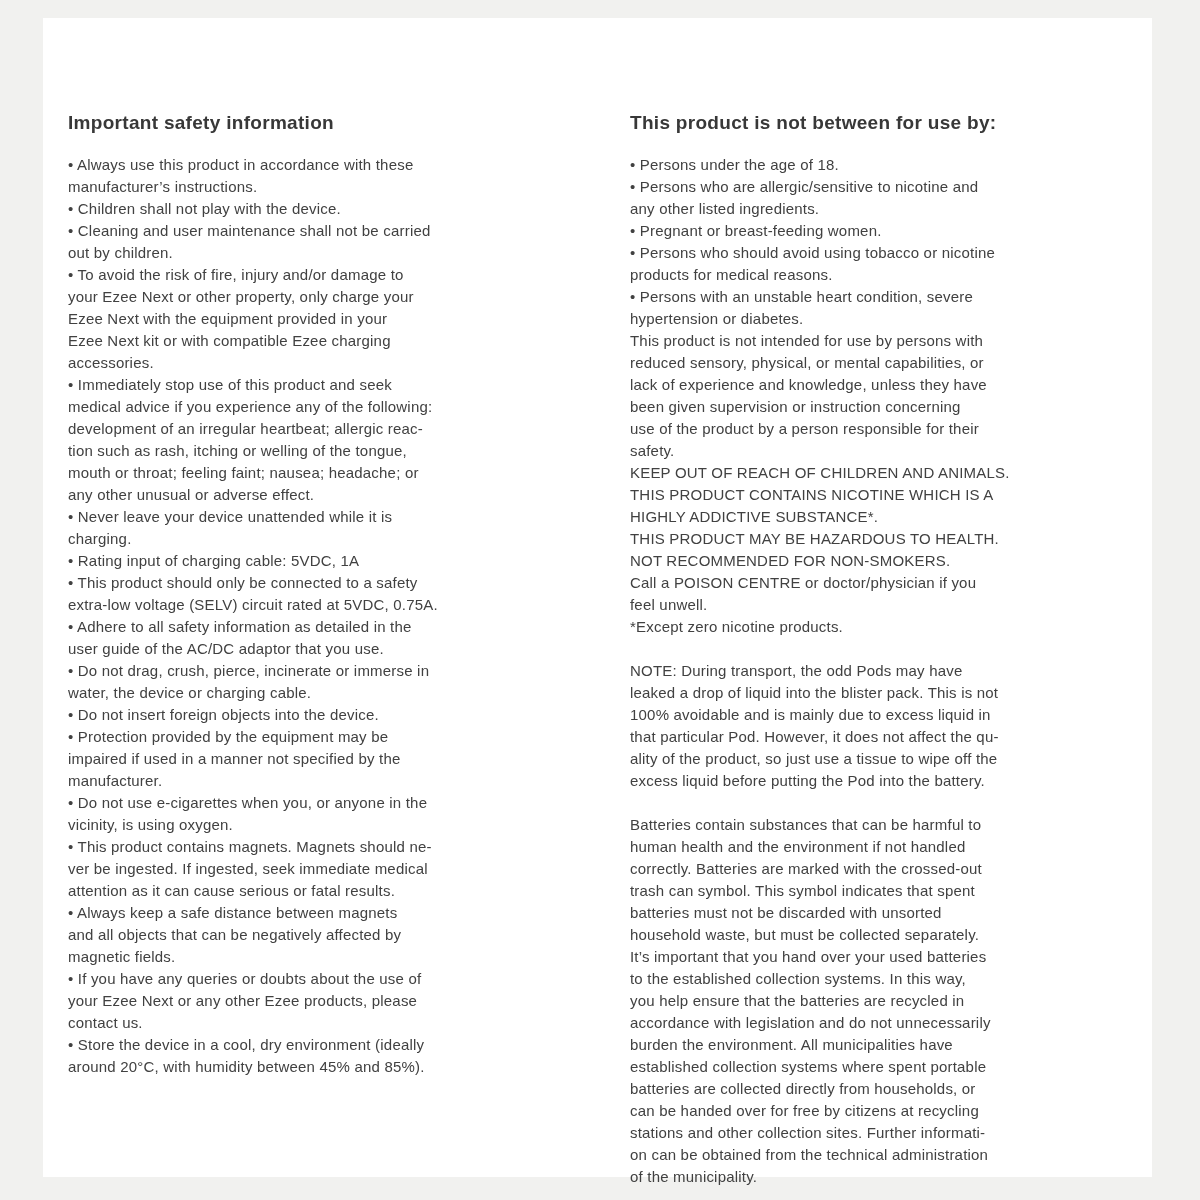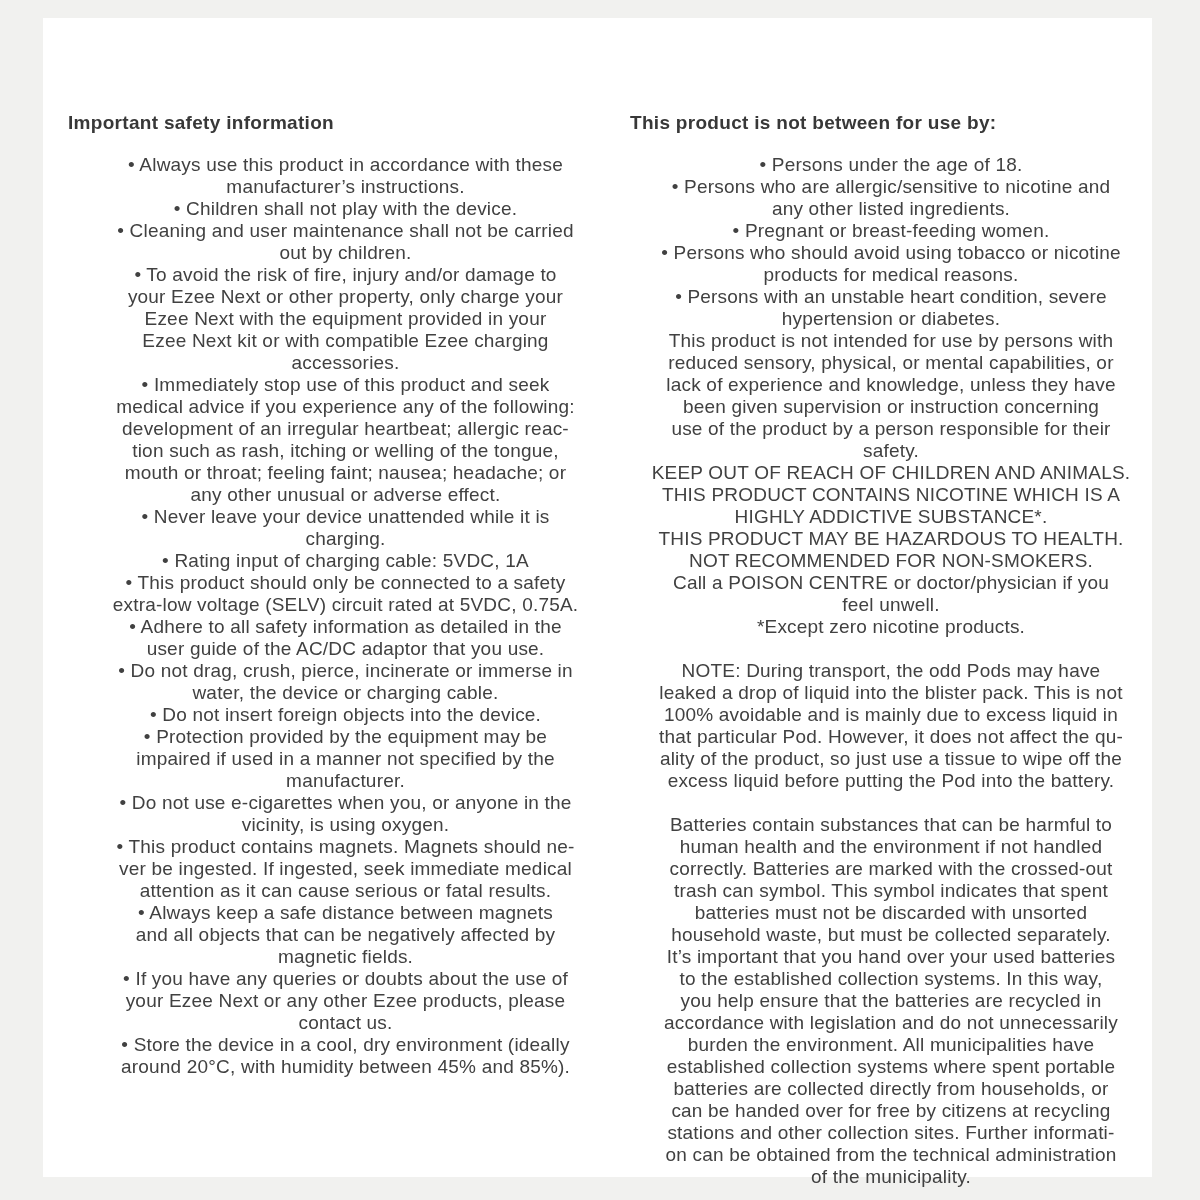--- a/index.html
+++ b/index.html
@@ -46,12 +46,11 @@
   }
   .body-text {
     margin-top: 18px;
-    font-size: 19px;
+    font-size: 15px;
     line-height: 22px;
     color: #414141;
     letter-spacing: 0.2px;
     white-space: pre;
-    text-align: center;
   }
 </style>
 </head>

